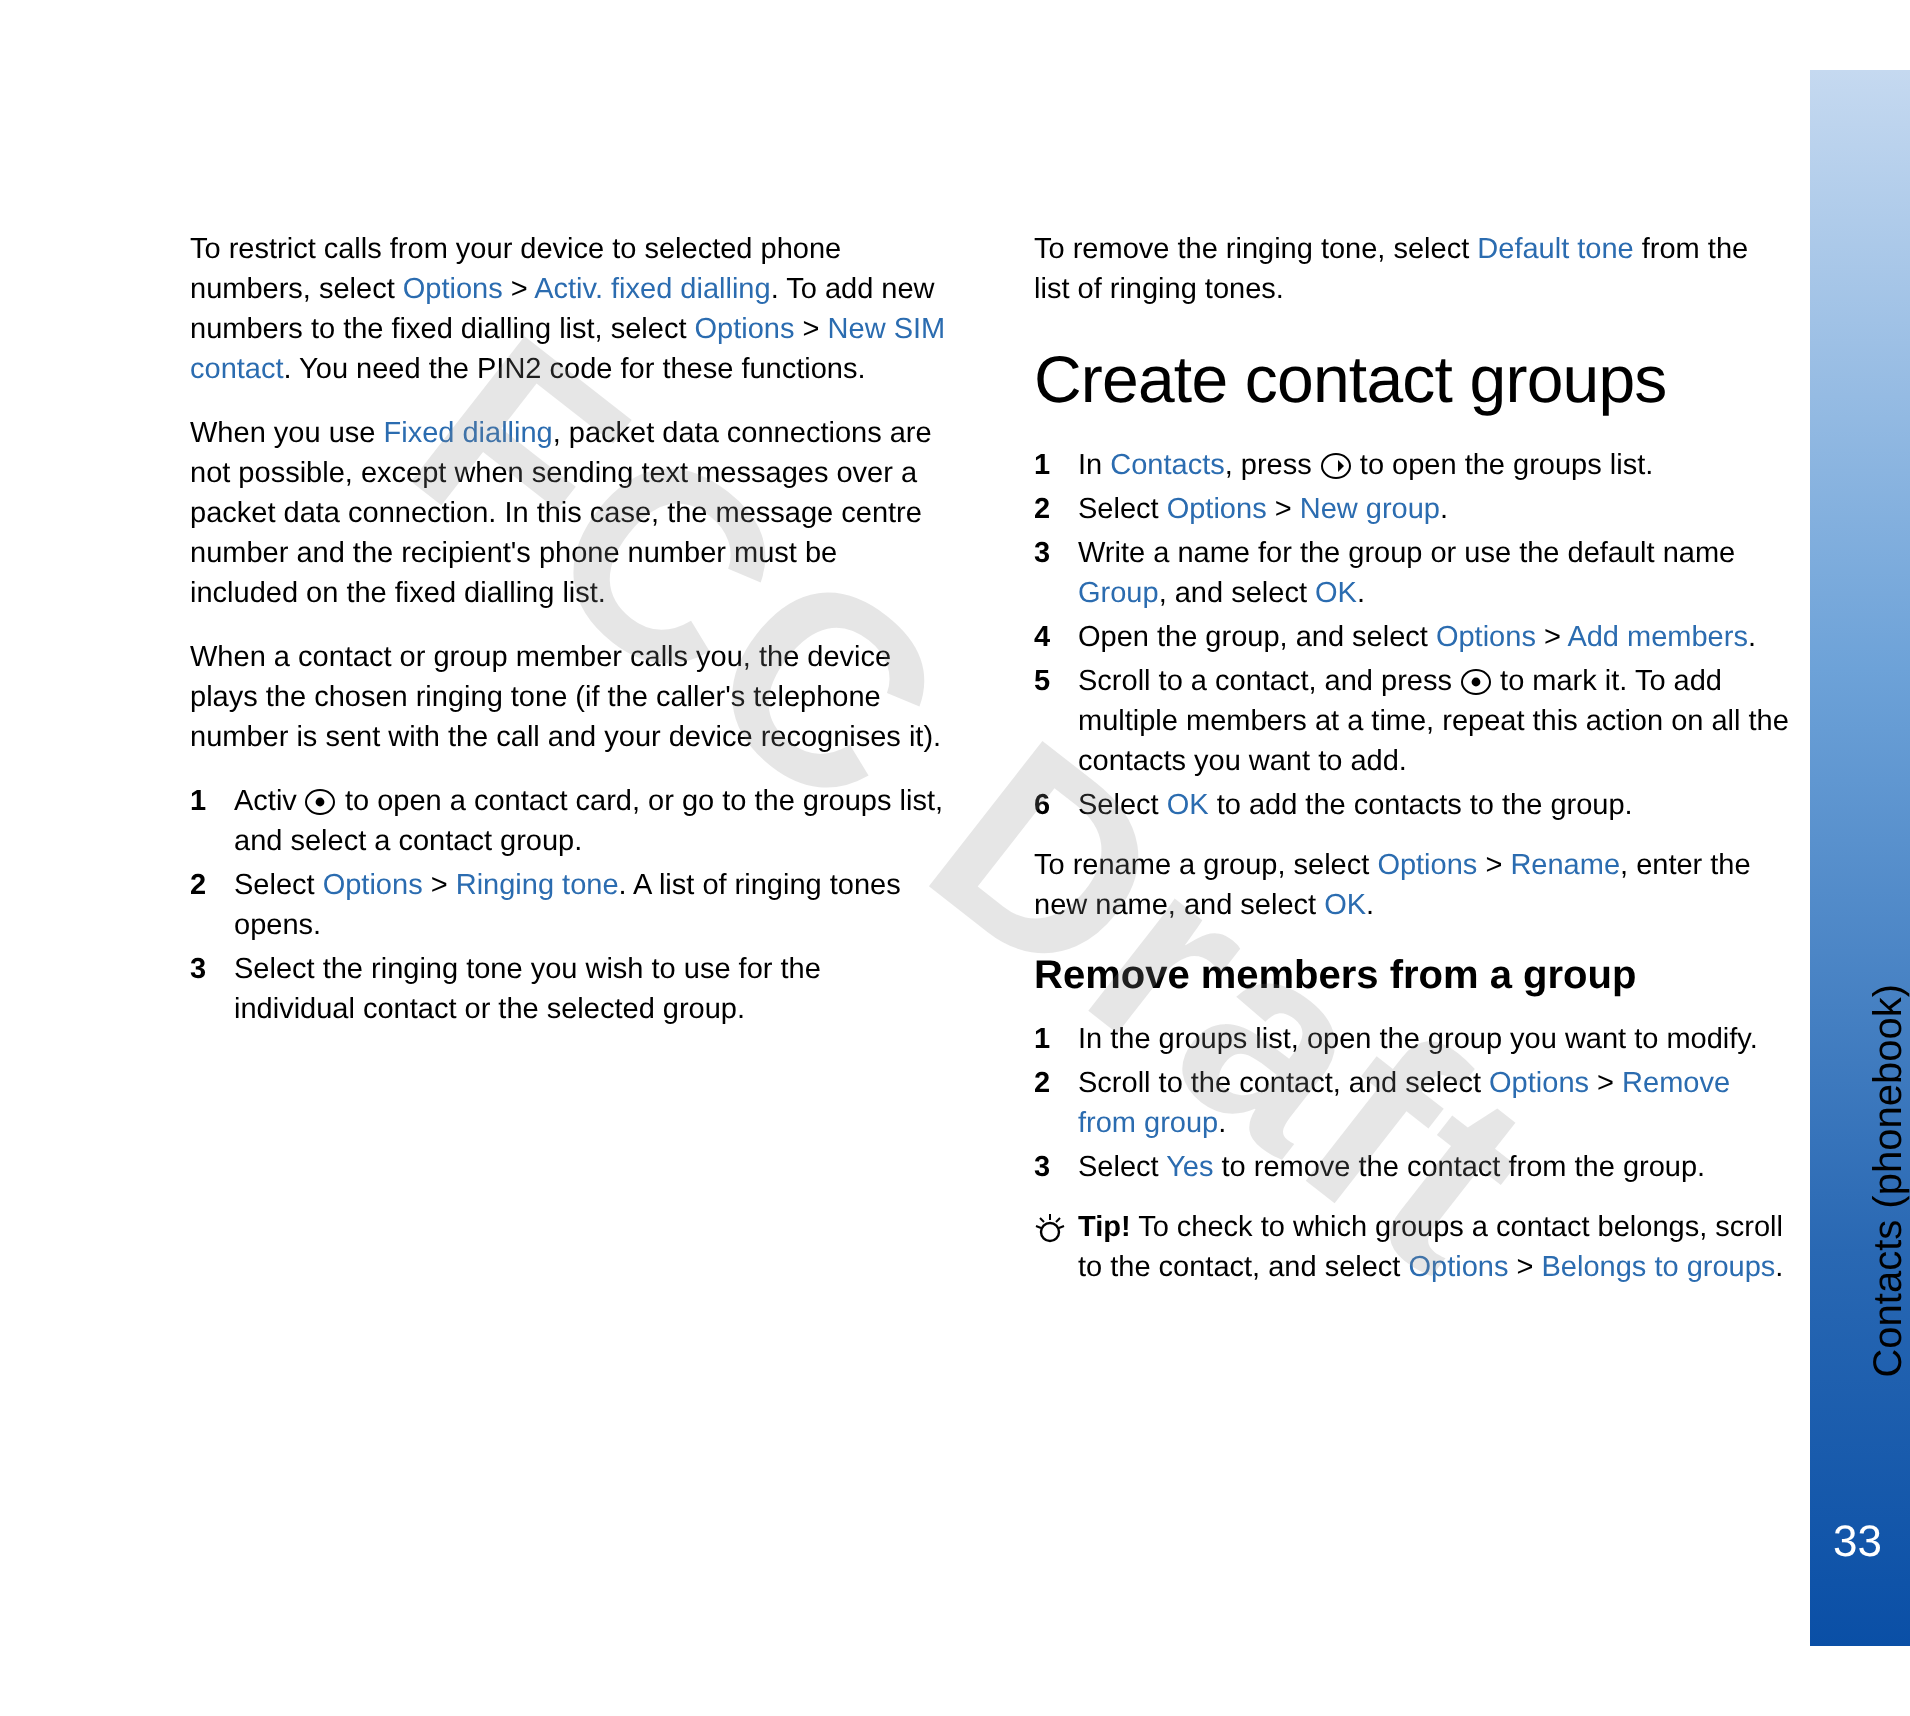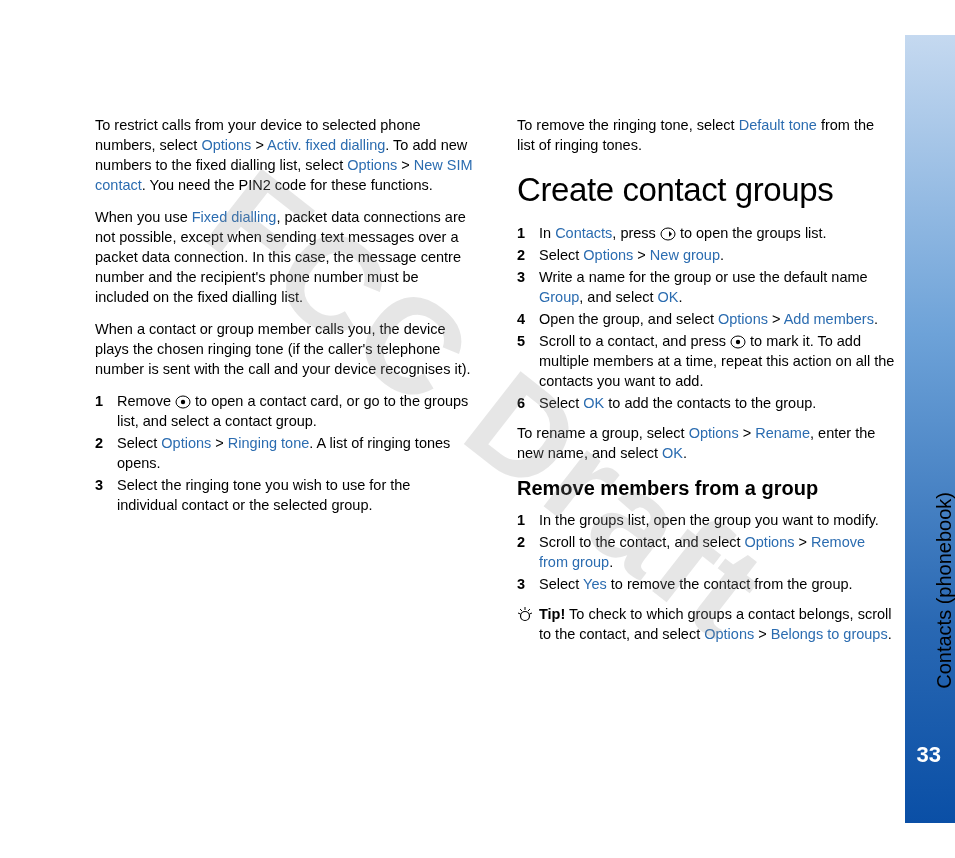--- a/index.html
+++ b/index.html
@@ -134,7 +134,7 @@
       <ol class="num-list">
         <li>
           <span class="num">1</span>
-          <span>Remove </span><svg class="key-icon" width="16" height="14">
+          <span>Activ </span><svg class="key-icon" width="16" height="14">
               <ellipse cx="8" cy="7" rx="7" ry="6" fill="none" stroke="#000" stroke-width="1"></ellipse>
               <circle cx="8" cy="7" r="2.2" fill="#000"></circle>
             </svg><span> to open a contact card, or go to the groups list, and select a contact group.</span>

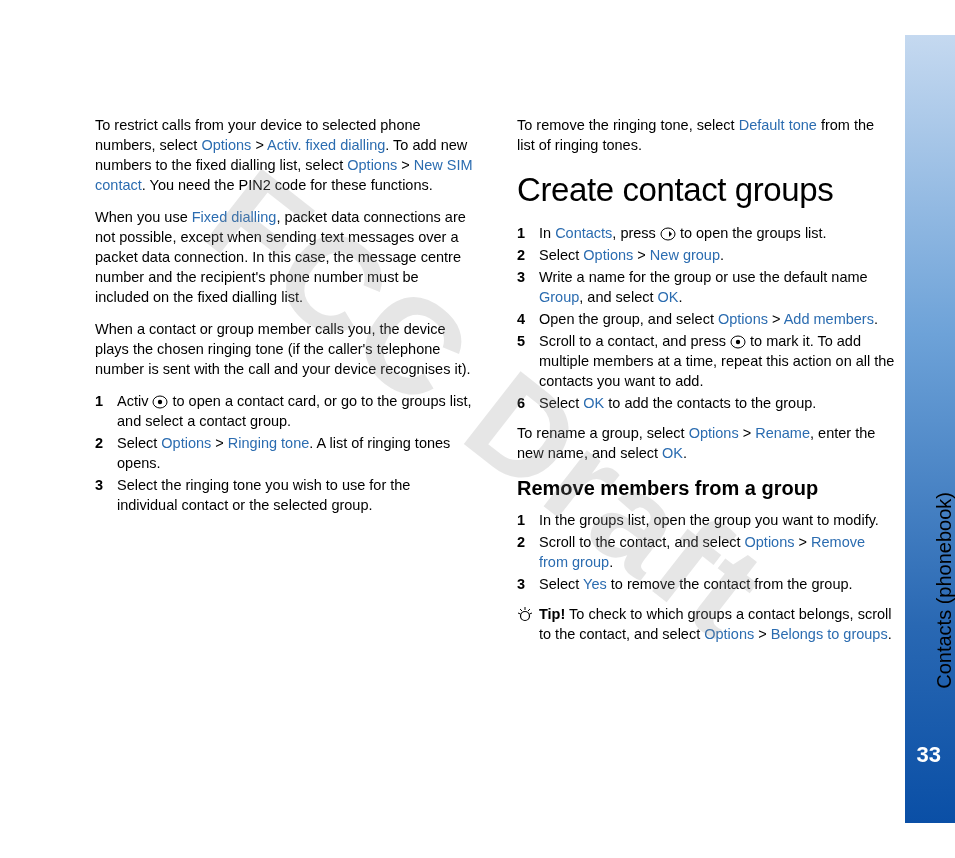--- a/index.html
+++ b/index.html
@@ -99,10 +99,10 @@
     }
     .page-num {
       position: absolute;
-      bottom: 90px;
+      bottom: 74px;
       right: 14px;
       color: #fff;
-      font-weight: bold;
+      font-weight: normal;
       font-size: 22px;
       z-index: 4;
       margin-left: 32px;

